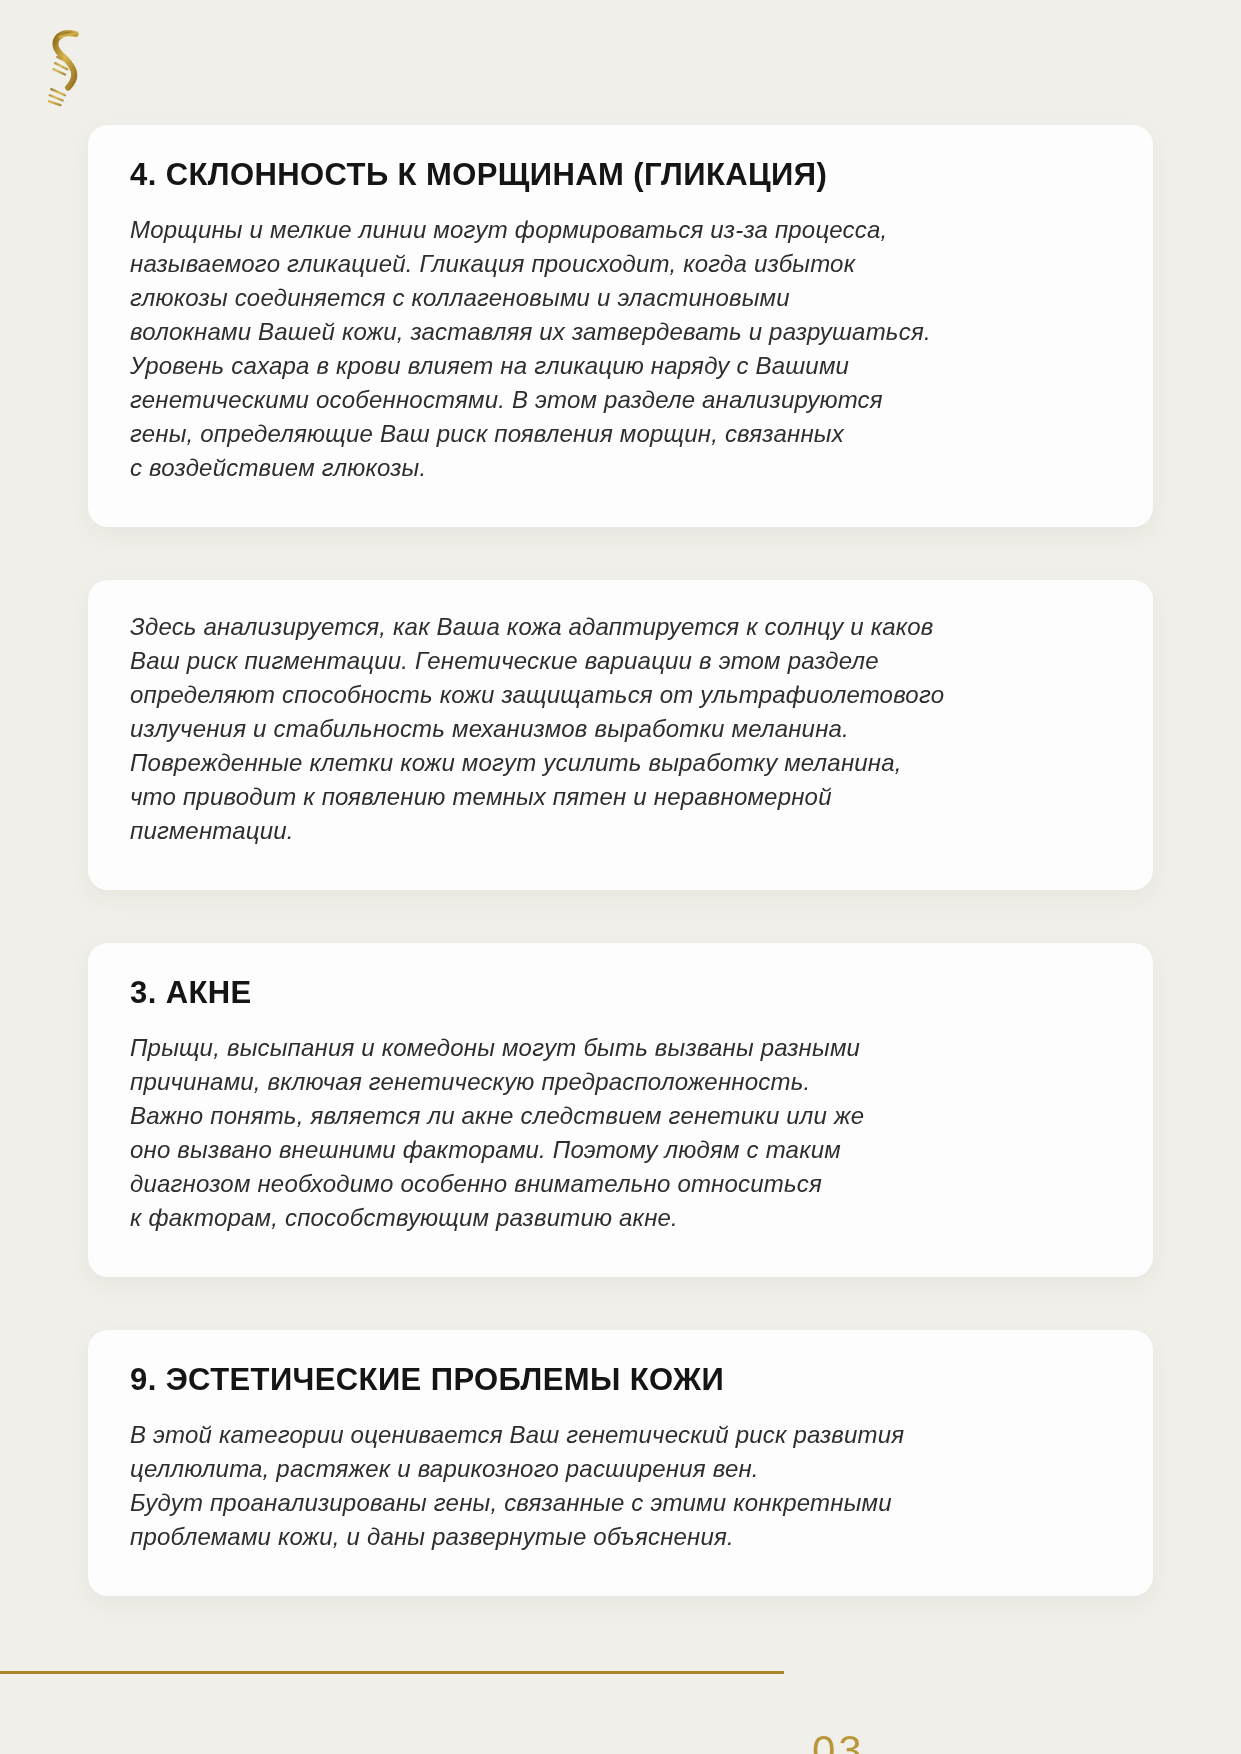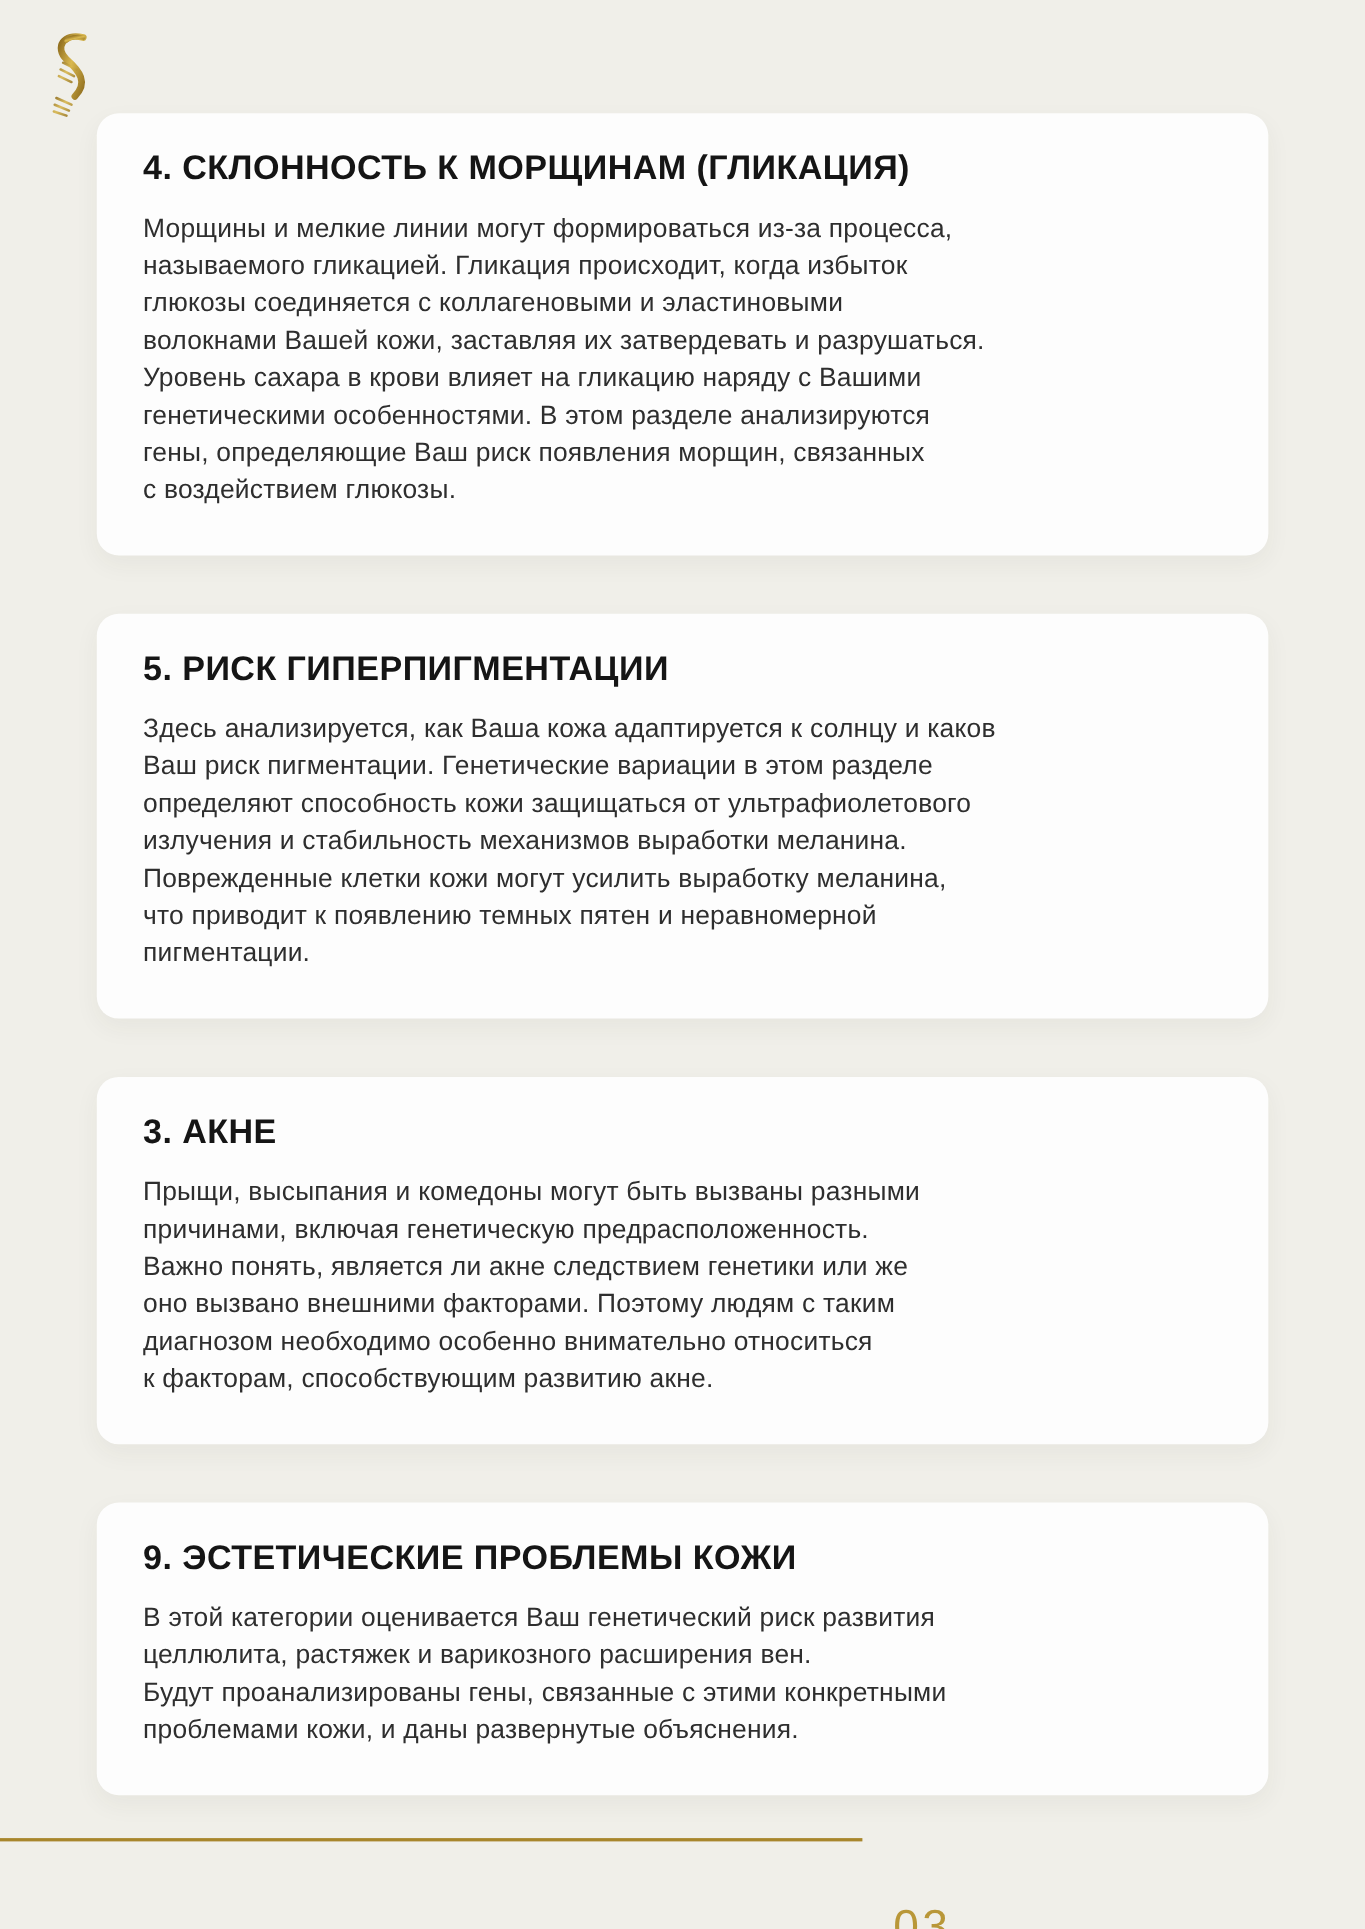--- a/index.html
+++ b/index.html
@@ -39,6 +39,7 @@
     padding: 30px 45px 42px 42px;
     margin-bottom: 53px;
     box-sizing: border-box;
+    margin-top: 22px;
   }
   .card-title {
     margin: 0 0 18px 0;

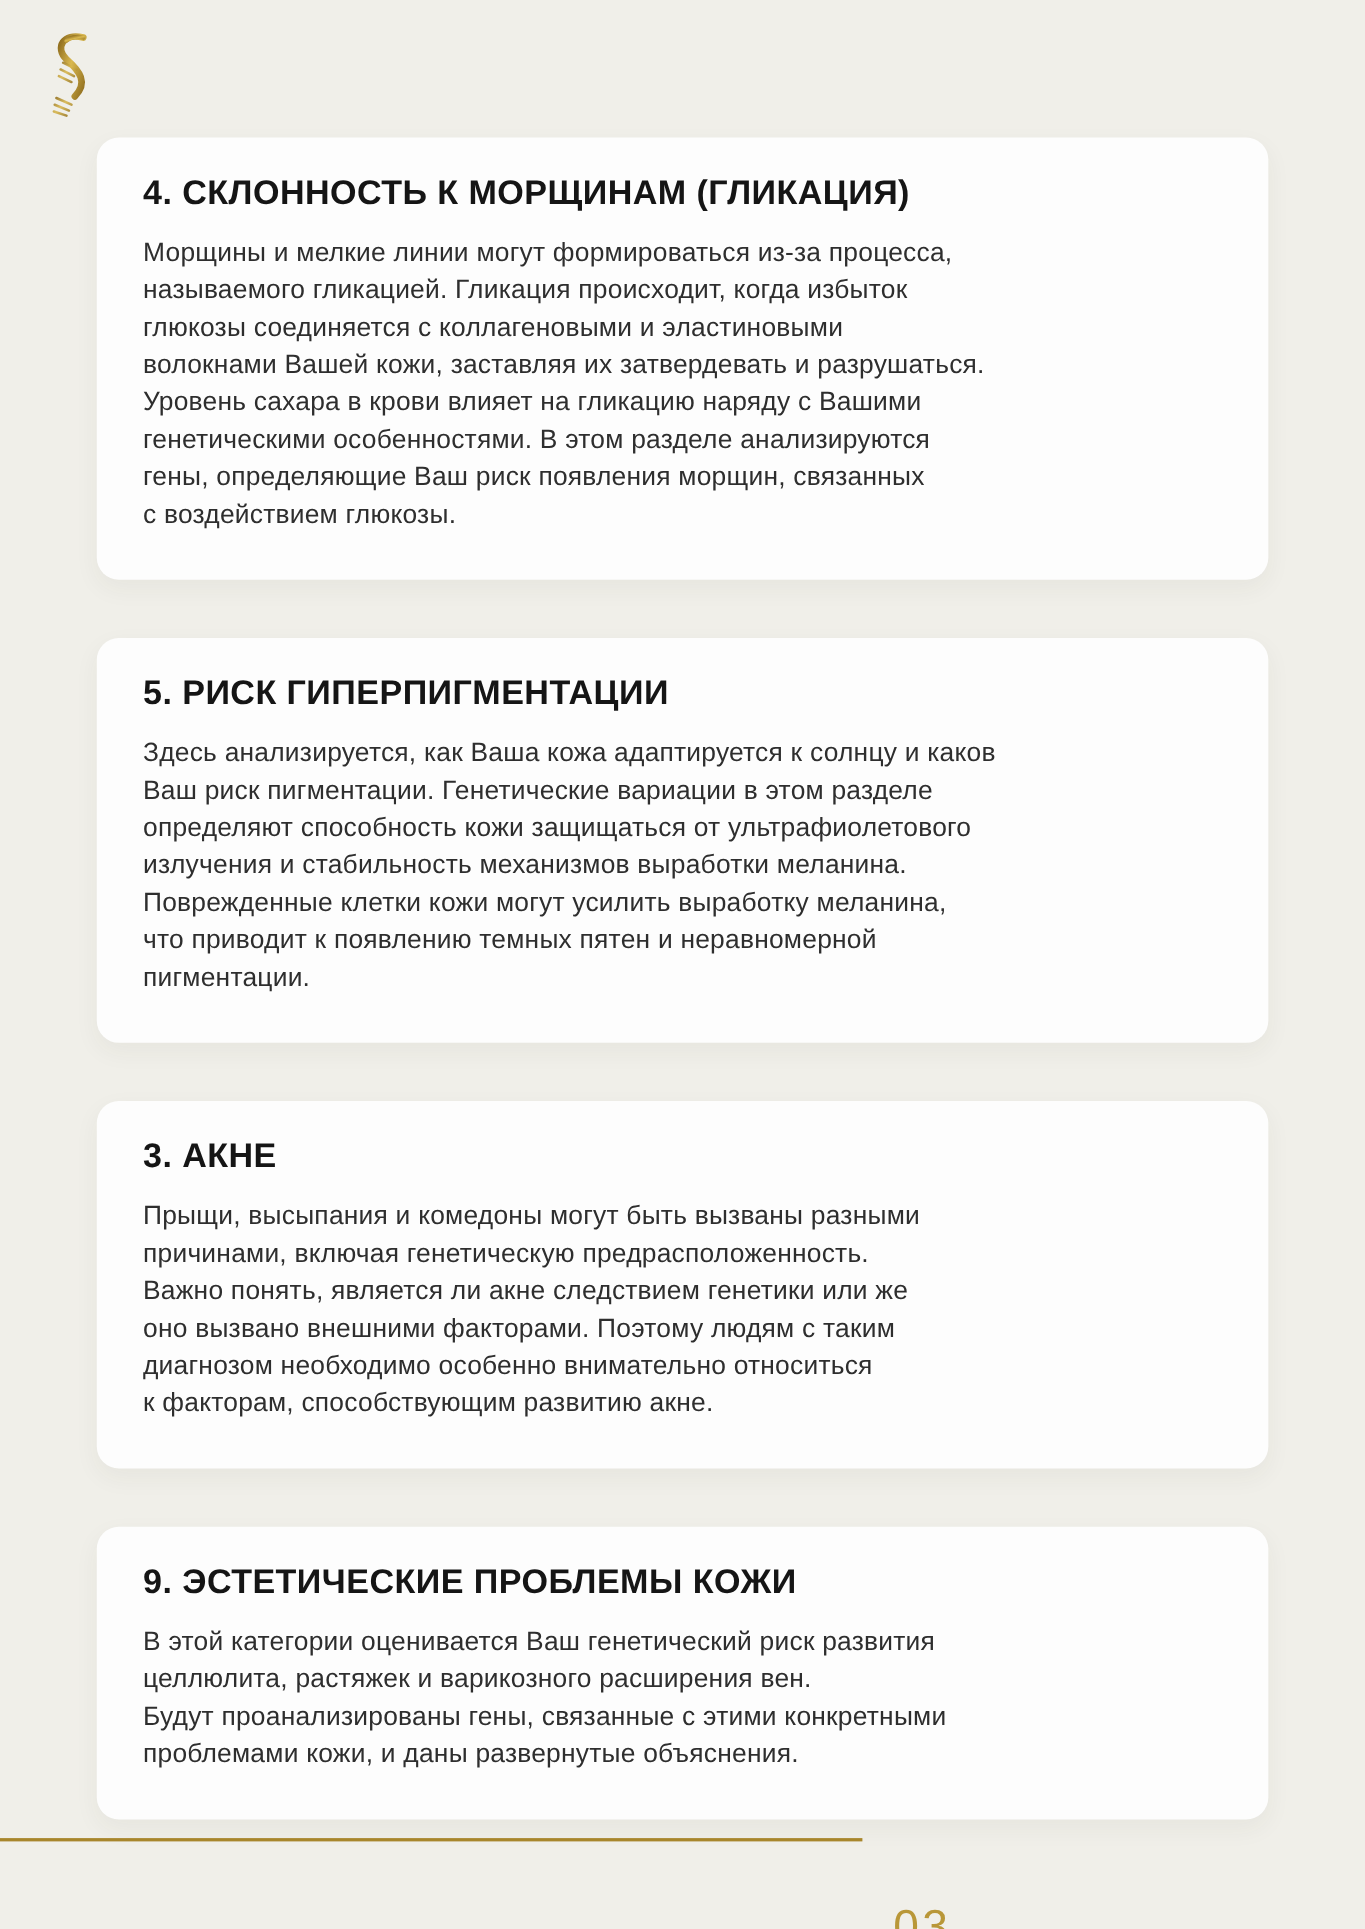--- a/index.html
+++ b/index.html
@@ -56,6 +56,7 @@
     letter-spacing: 0.2px;
     color: #2e2e2e;
     white-space: pre-line;
+    font-style: italic;
   }
   .footer-rule {
     position: absolute;

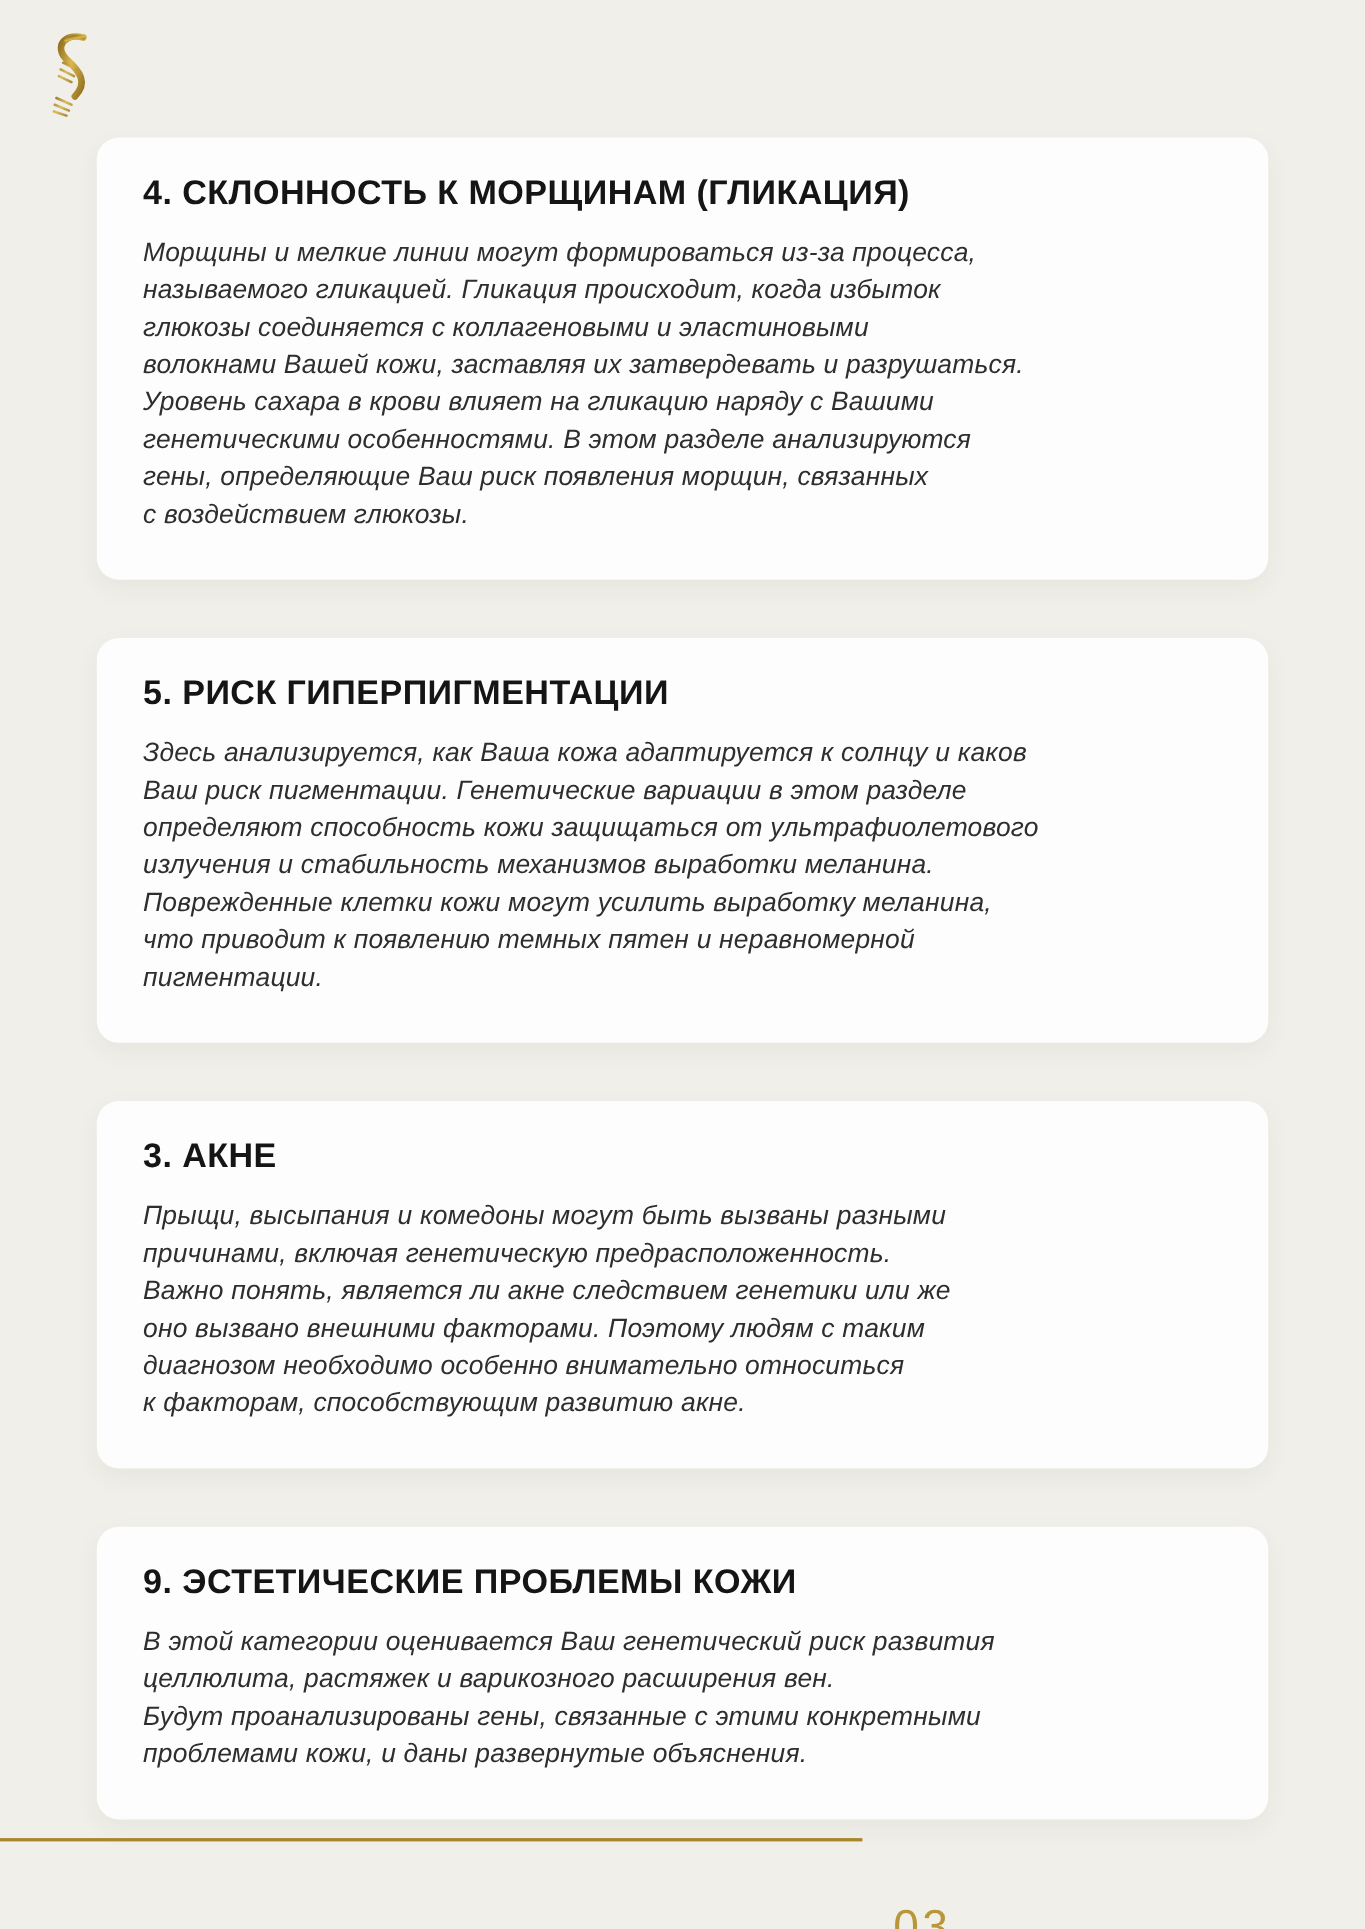--- a/index.html
+++ b/index.html
@@ -112,7 +112,6 @@
     </section>
 
     <section class="card">
-      <h2 class="card-title">5. РИСК ГИПЕРПИГМЕНТАЦИИ</h2>
       <p class="card-body">Здесь анализируется, как Ваша кожа адаптируется к солнцу и каков
 Ваш риск пигментации. Генетические вариации в этом разделе
 определяют способность кожи защищаться от ультрафиолетового

